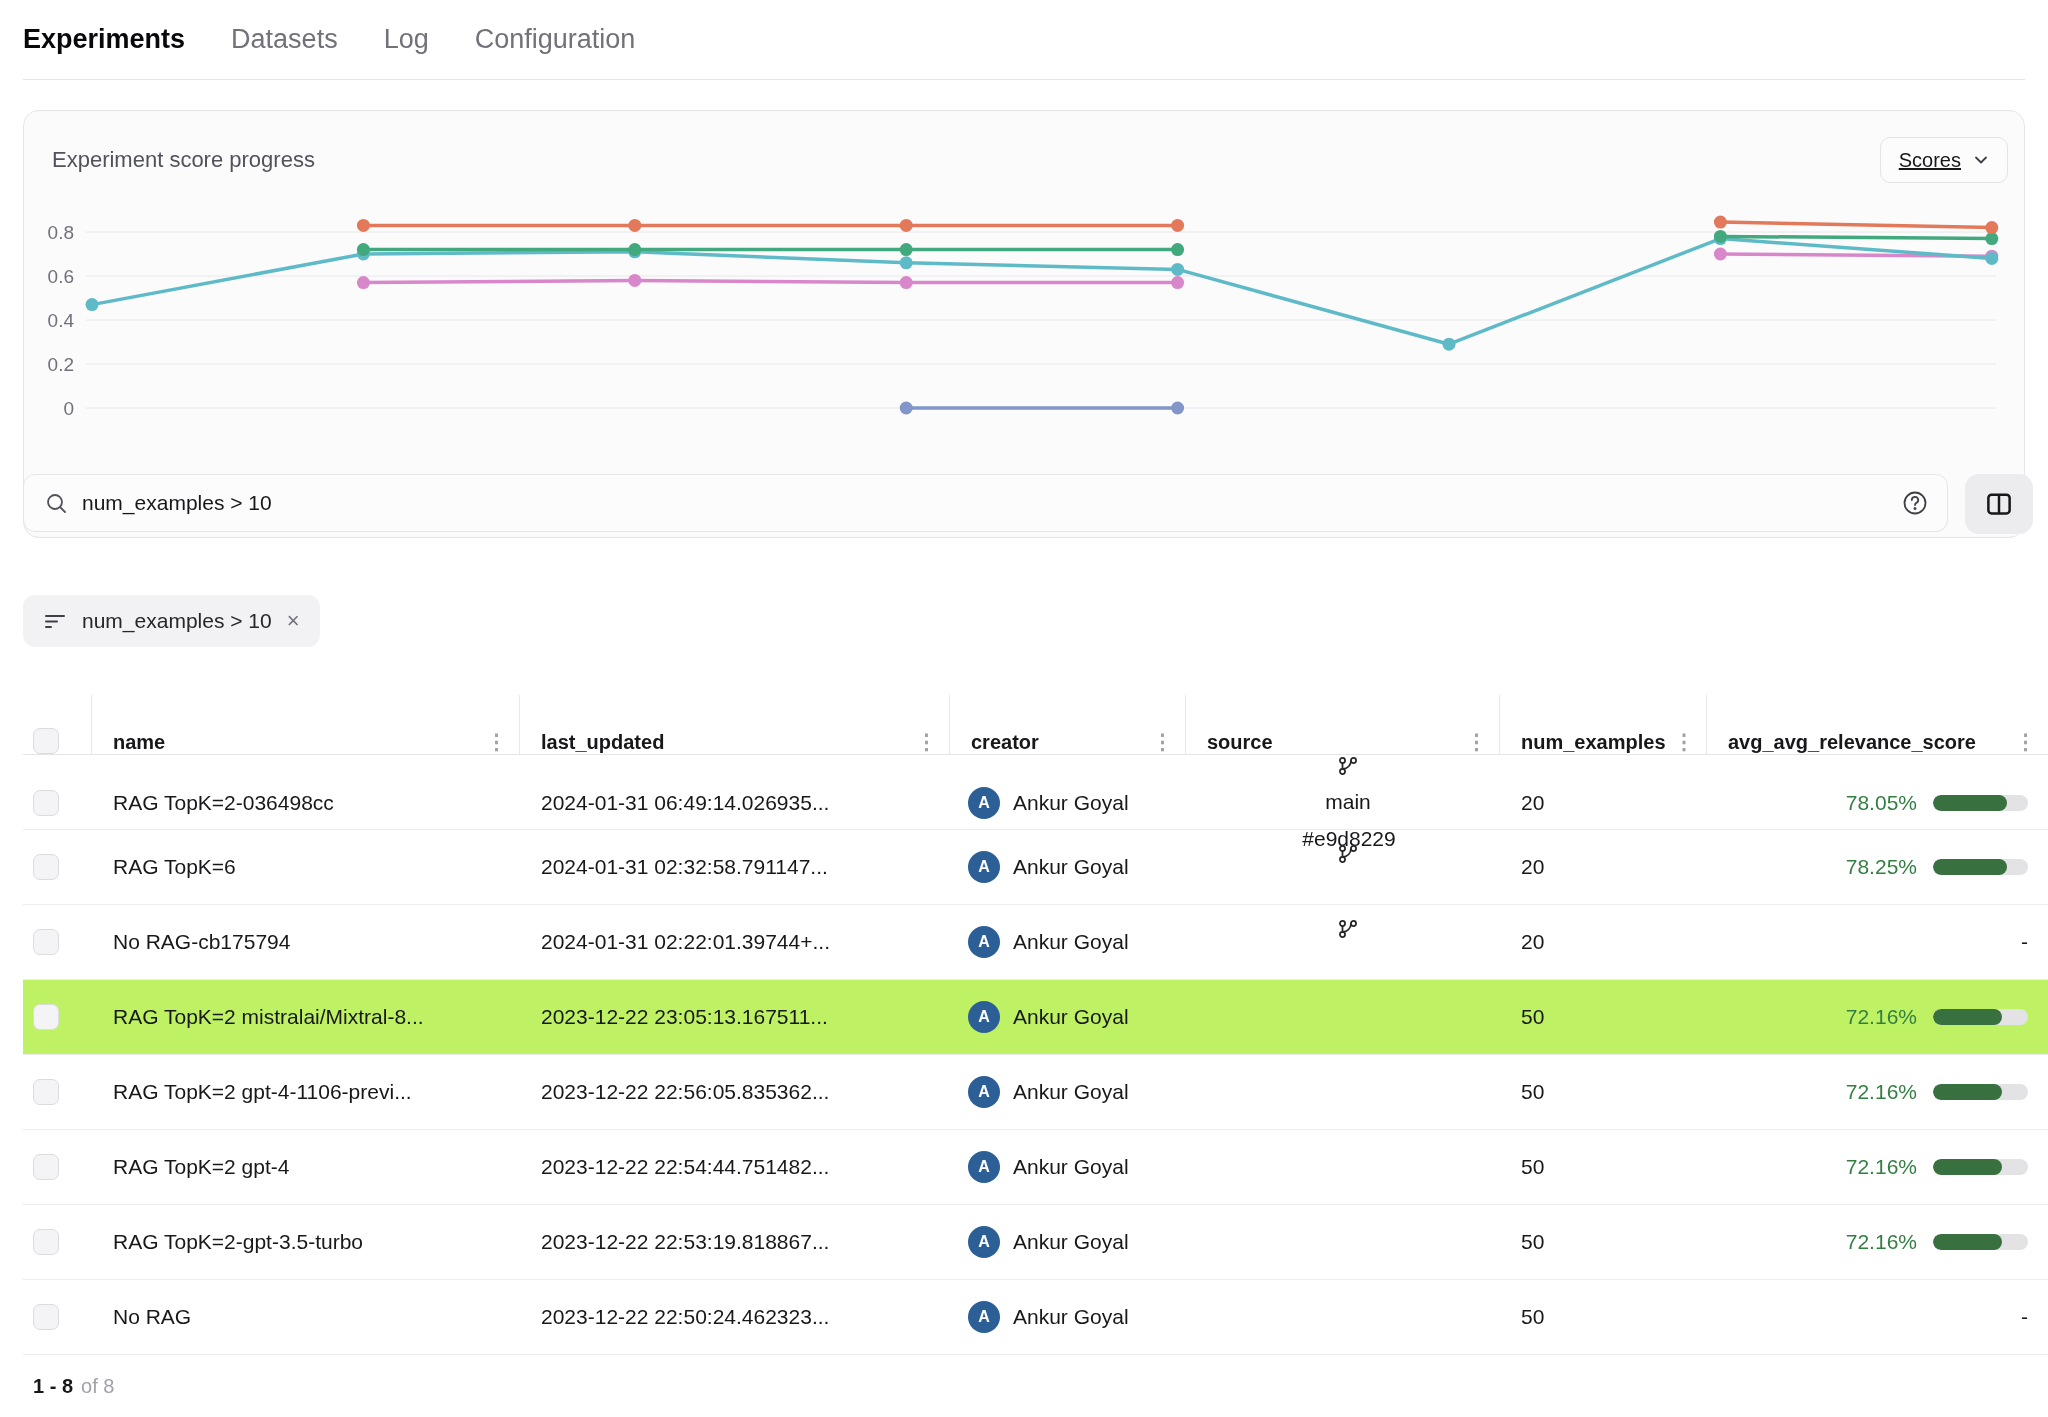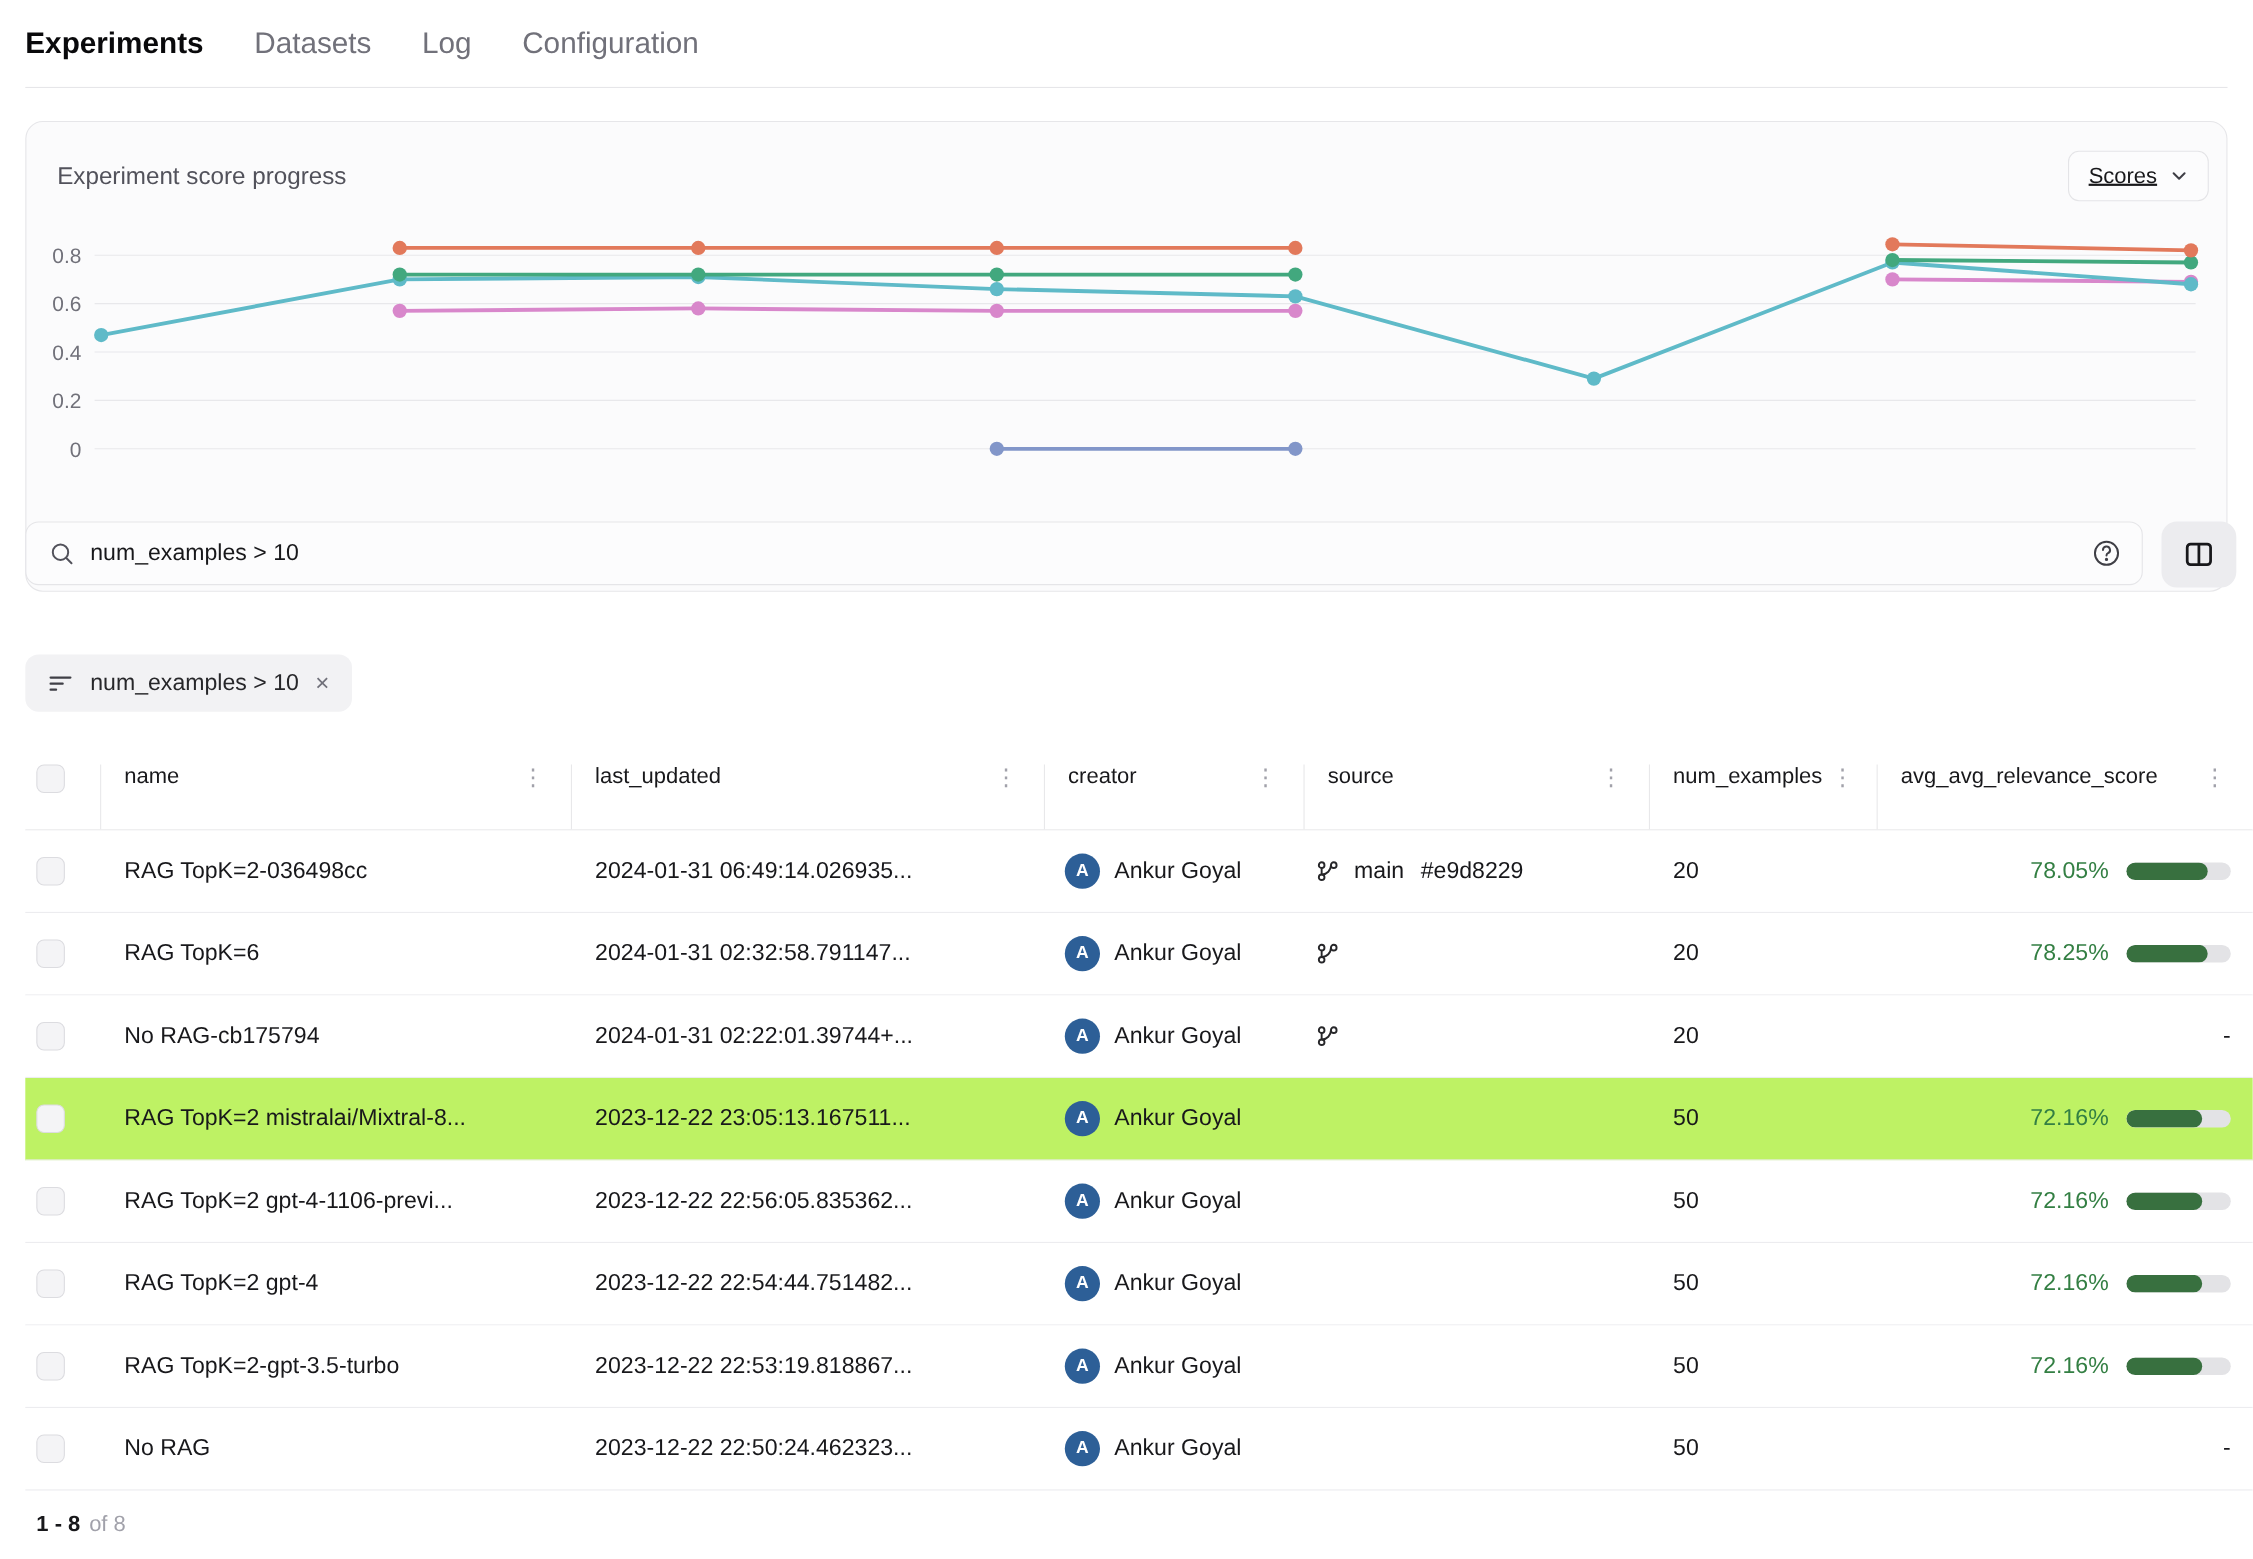--- a/index.html
+++ b/index.html
@@ -32,7 +32,7 @@
   .table { position:absolute; left:23px; top:695px; width:2025px; }
   .thead, .tr { display:grid; grid-template-columns:69px 428px 430px 236px 314px 207px 1fr; align-items:center; }
   .thead { height:60px; border-bottom:1px solid #e4e4e7; }
-  .th { height:100%; display:flex; align-items:flex-start; padding:0 24px 0 21px; font-size:20px; font-weight:400; color:#18181b; border-right:1px solid #e8e8ea; }
+  .th { height:100%; display:flex; align-items:flex-end; padding:0 12px 0 21px; font-size:20px; font-weight:700; color:#18181b; border-right:1px solid #e8e8ea; }
   .th:last-child { border-right:none; }
   .th.col-check { padding-left:10px; }
   .kebab { margin-left:auto; color:#a1a1aa; font-size:21px; cursor:pointer; padding-left:8px; }

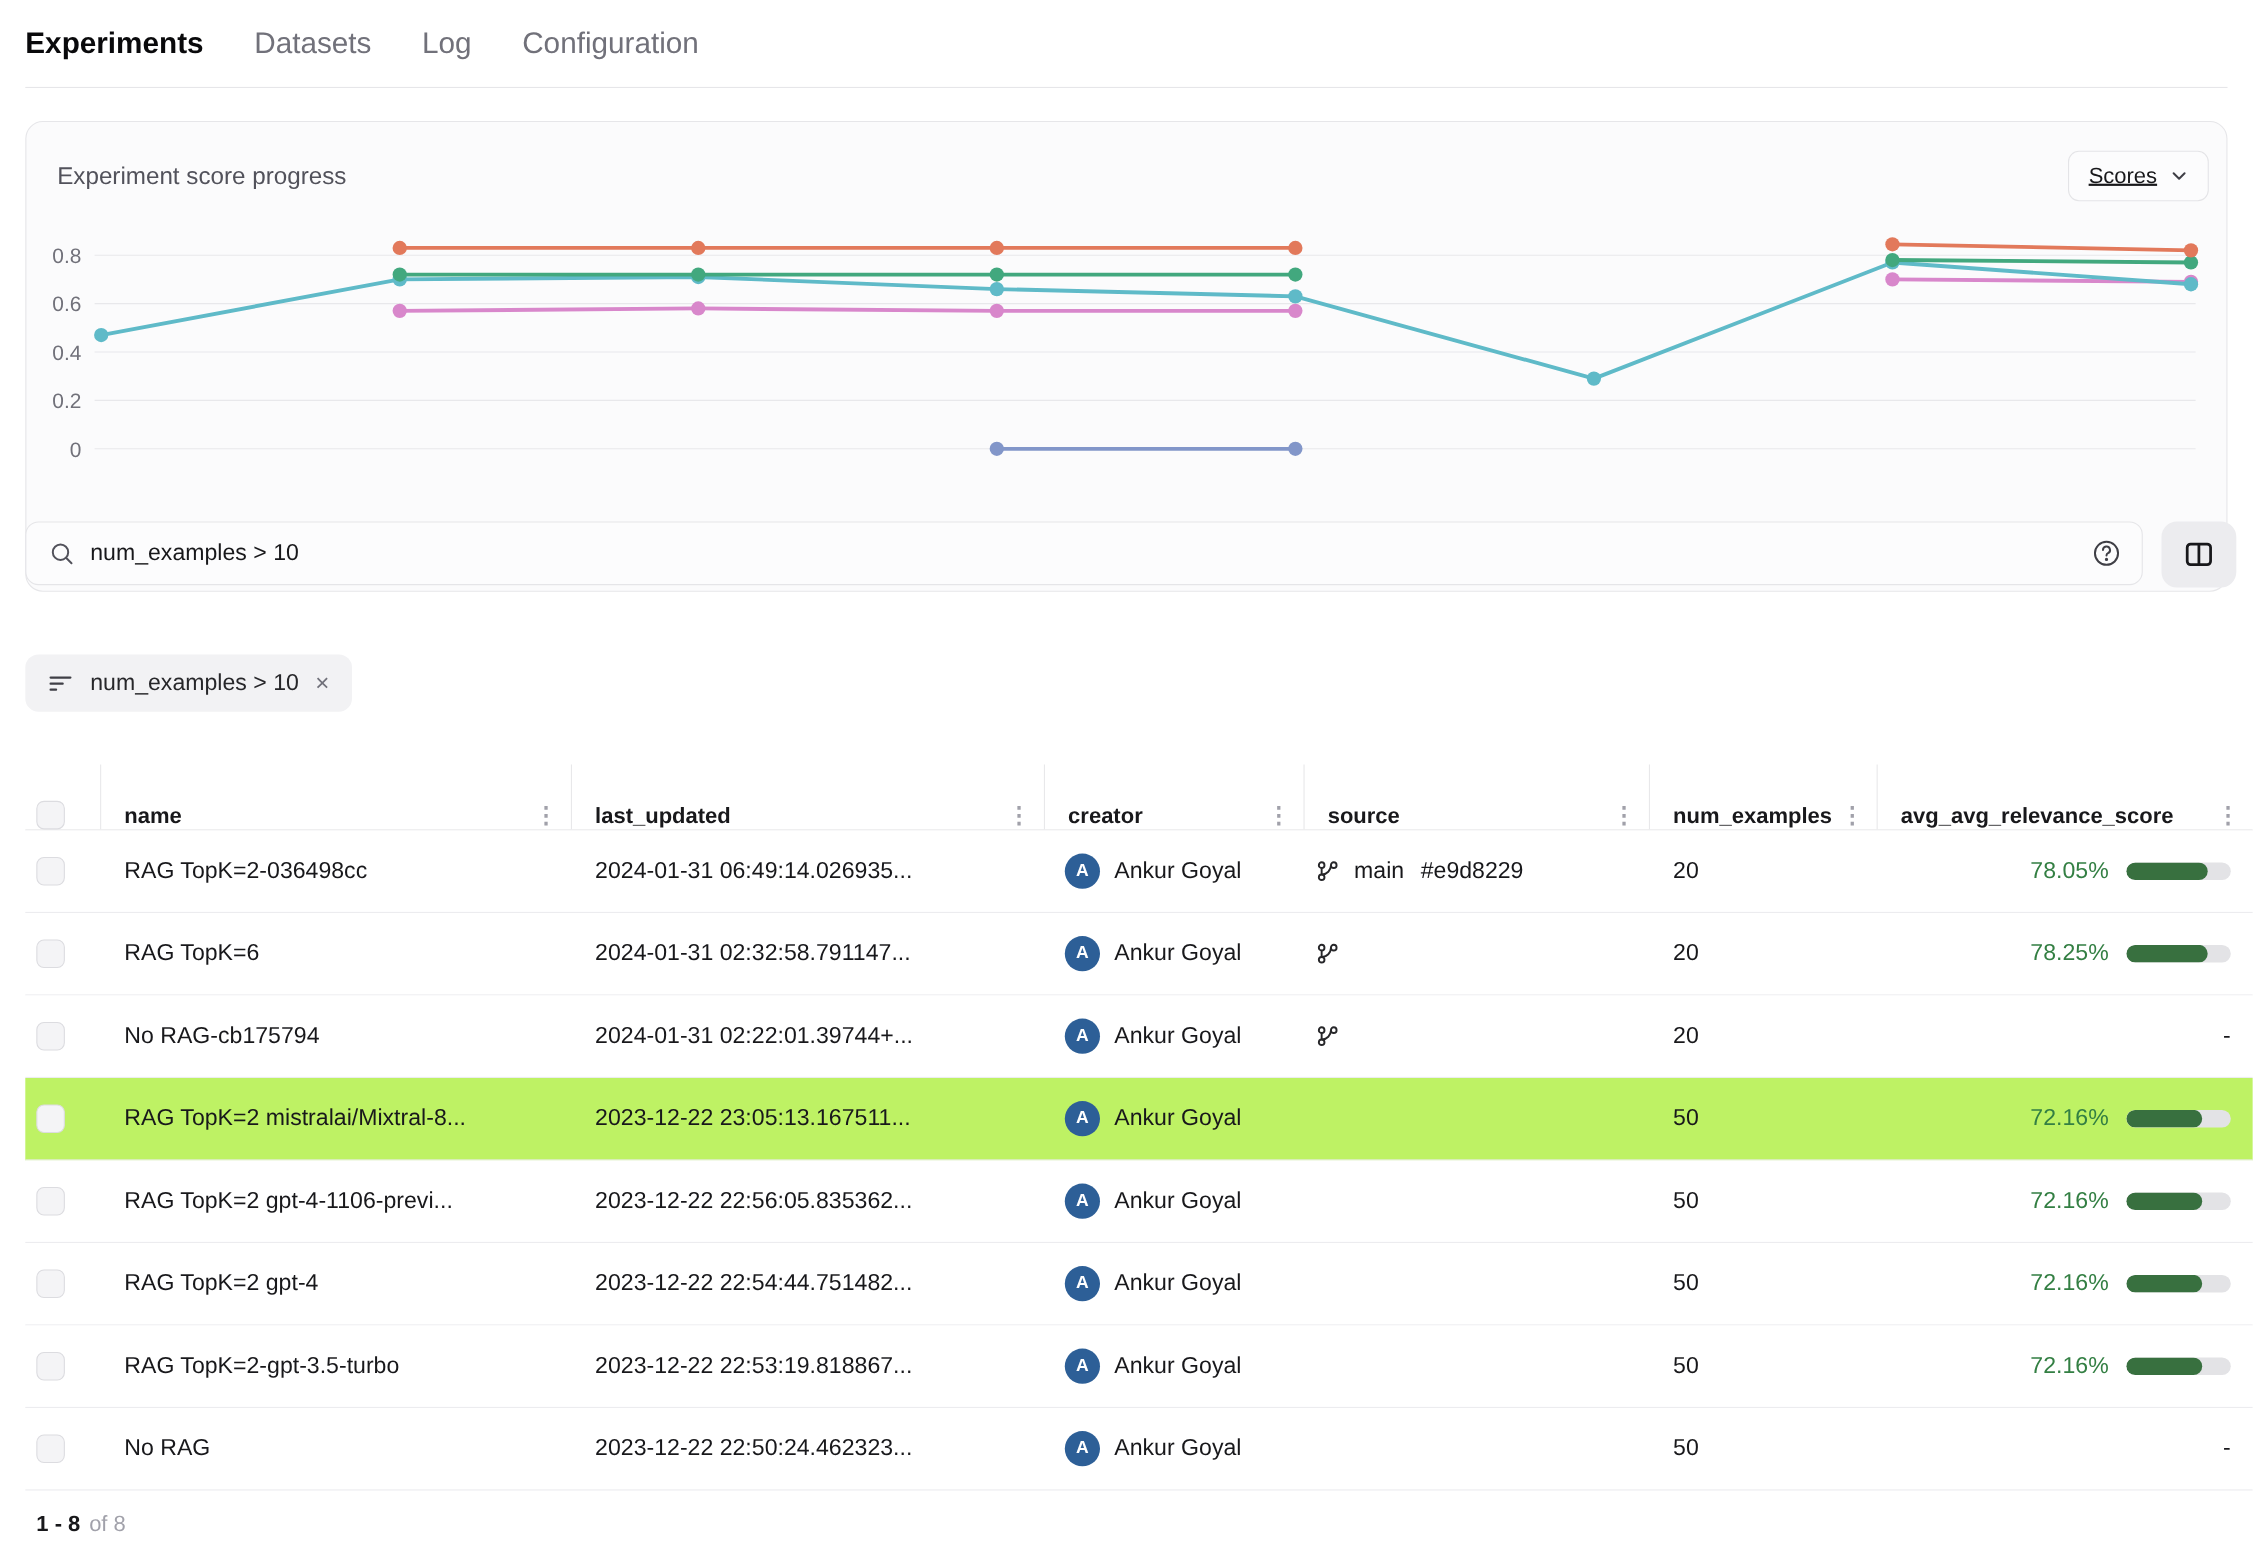--- a/index.html
+++ b/index.html
@@ -43,7 +43,7 @@
   .checkbox { width:26px; height:26px; border:1.5px solid #dcdce0; border-radius:7px; background:#f4f4f6; cursor:pointer; flex:0 0 auto; }
   .td.col-creator { padding-left:18px; gap:13px; }
   .avatar { width:32px; height:32px; border-radius:50%; background:var(--avatar-bg,#2d5f97); color:#fff; font-size:16px; font-weight:700; display:flex; align-items:center; justify-content:center; flex:0 0 auto; }
-  .td.col-source { padding-left:10px; gap:13px; }
+  .td.col-source { padding-left:10px; gap:13px;flex-direction:column; }
   .branch-icon { color:#27272a; flex:0 0 auto; }
   .source-commit { margin-left:2px; }
   .td.col-num { justify-content:flex-start; padding-right:38px; }

